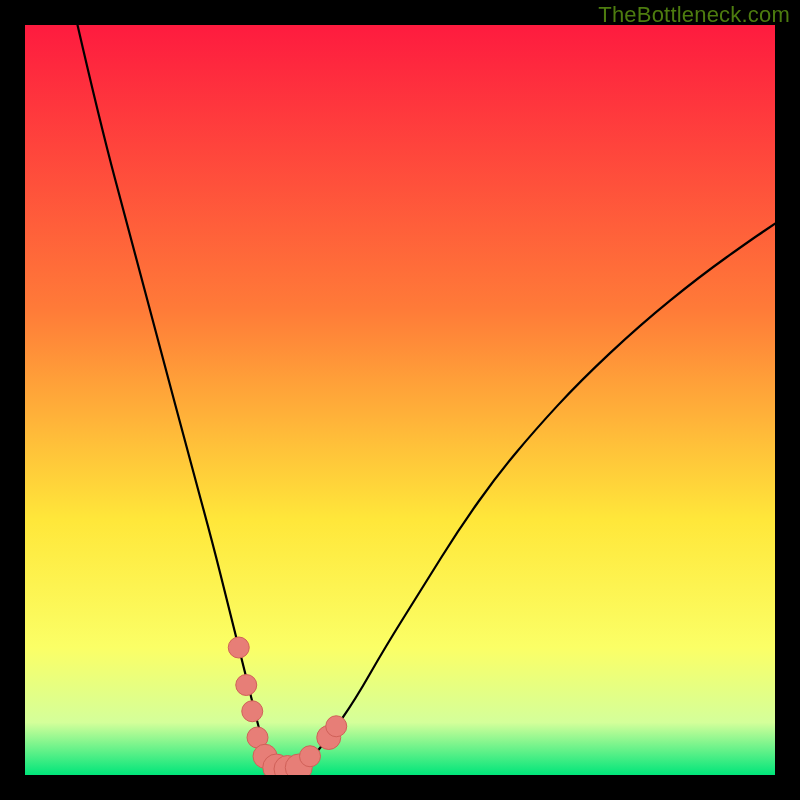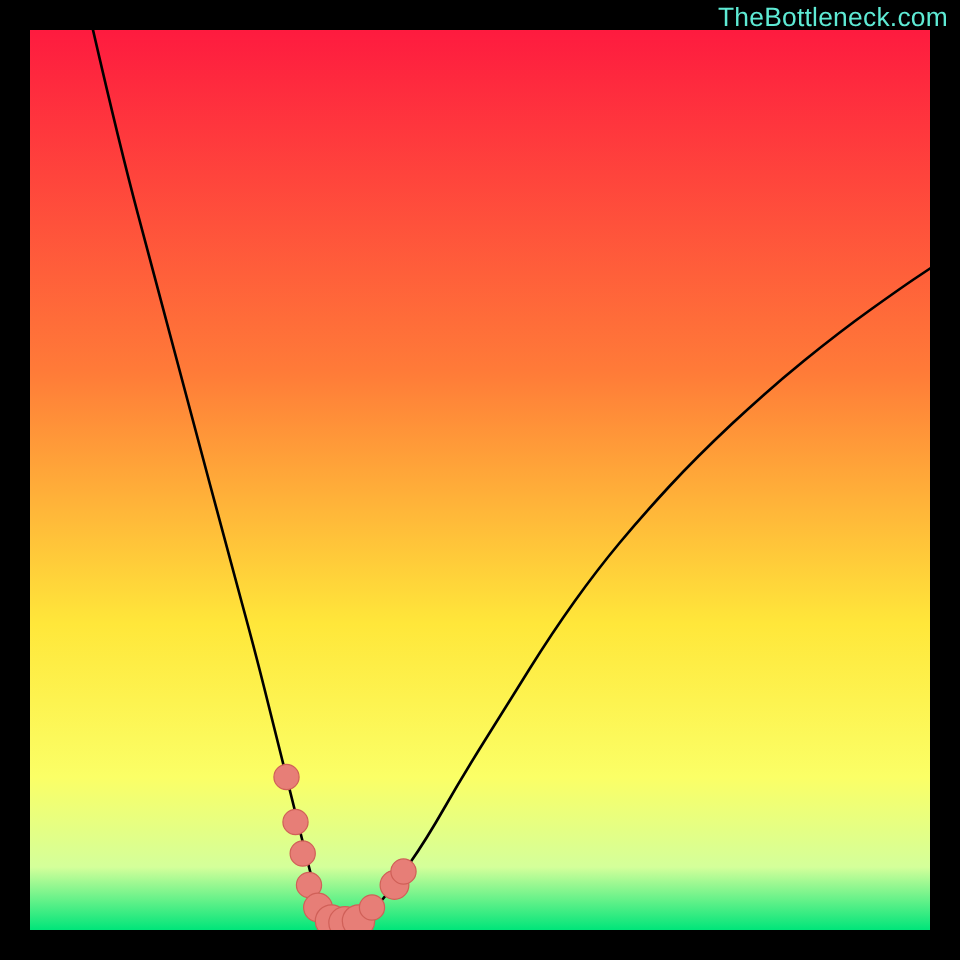--- a/index.html
+++ b/index.html
@@ -31,7 +31,7 @@
     position: absolute;
     top: 2px;
     right: 10px;
-    color: #5eead4;
+    color: #4d7c0f;
     font-size: 22px;
     letter-spacing: 0.2px;
     font-weight: 400;

